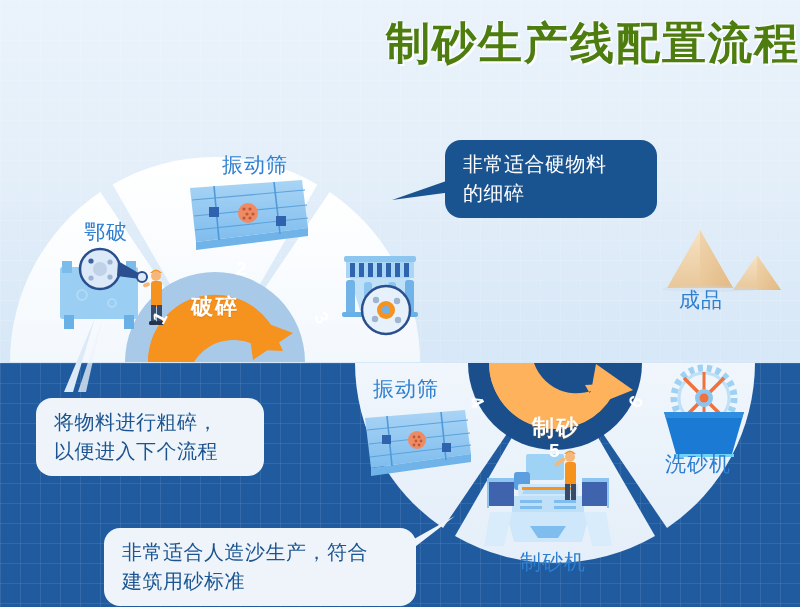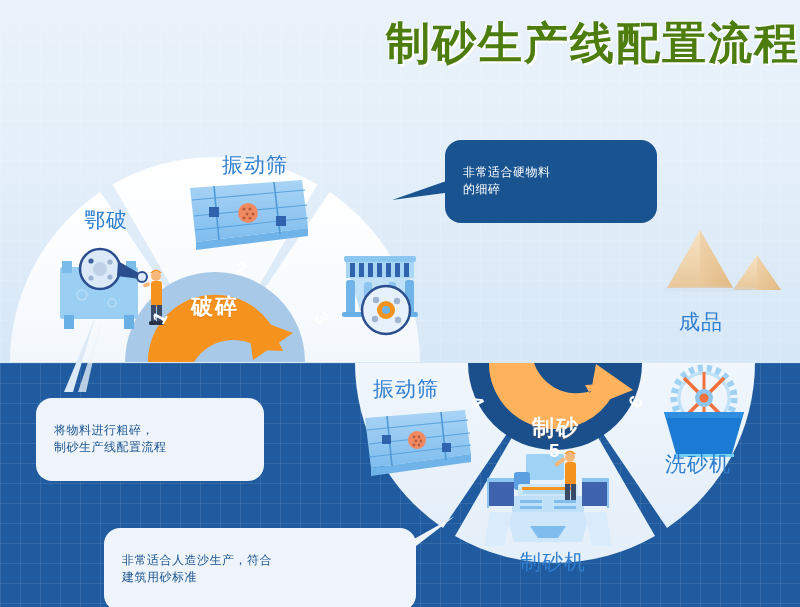--- a/index.html
+++ b/index.html
@@ -64,8 +64,8 @@
 
   
   .callout{
-    position:absolute;border-radius:16px;padding:24px 18px;
-    font-size:12px;line-height:1.45;white-space:pre-line;letter-spacing:.5px;
+    position:absolute;border-radius:16px;padding:10px 18px;
+    font-size:20px;line-height:1.45;white-space:pre-line;letter-spacing:.5px;
   }
   .callout.blue{background:#1a5490;color:#ffffff;}
   .callout.white{background:#eef4fa;color:#1b5490;}

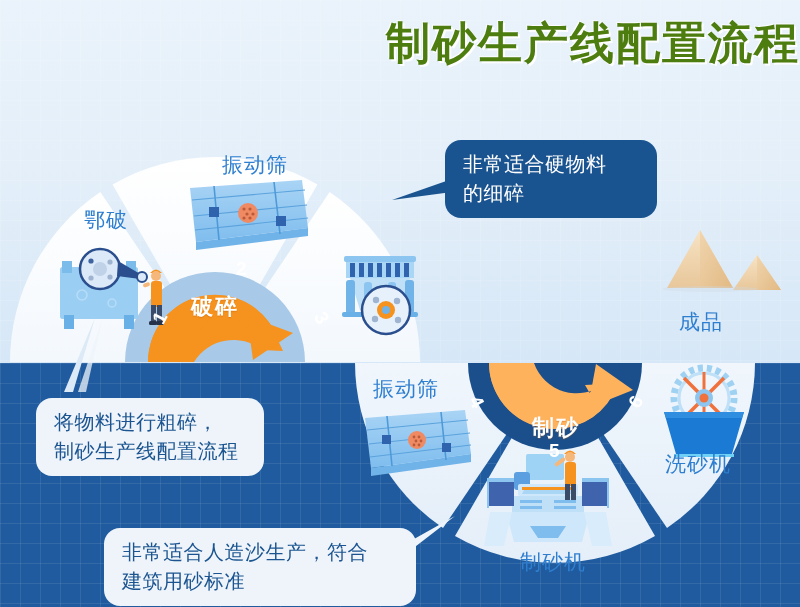--- a/index.html
+++ b/index.html
@@ -299,7 +299,7 @@
     </g>
   </svg>
 
-  <div class="lbl" style="left:84px;top:206px;">鄂破</div>
+  <div class="lbl" style="left:84px;top:218px;">鄂破</div>
   <div class="lbl" style="left:222px;top:151px;">振动筛</div>
 
   <div class="num" style="left:155px;top:307px;transform:rotate(-62deg);">1</div>

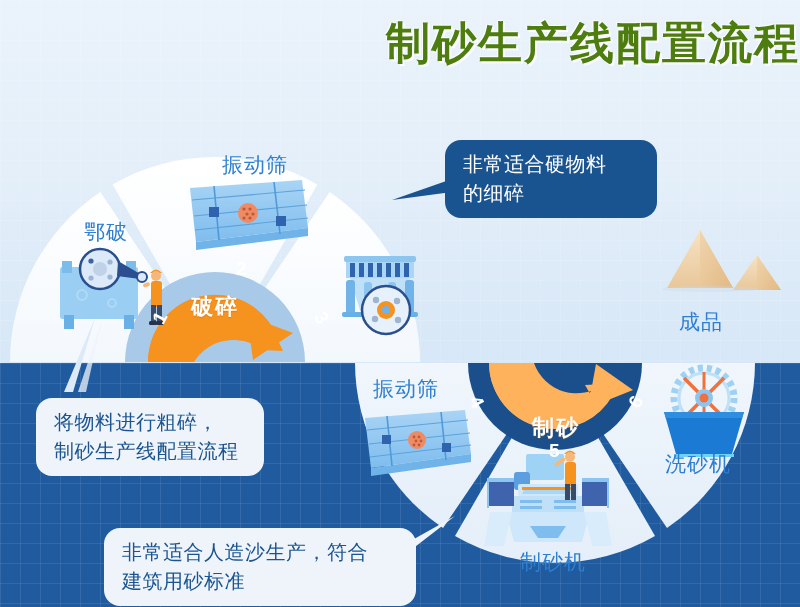--- a/index.html
+++ b/index.html
@@ -318,7 +318,7 @@
 
   <div class="arcword" style="left:532px;top:413px;text-align:right;">制砂</div>
 
-  <div class="lbl" style="left:679px;top:308px;">成品</div>
+  <div class="lbl" style="left:679px;top:286px;">成品</div>
 
   <div class="callout blue" style="left:445px;top:140px;width:176px;">非常适合硬物料
 的细碎</div>

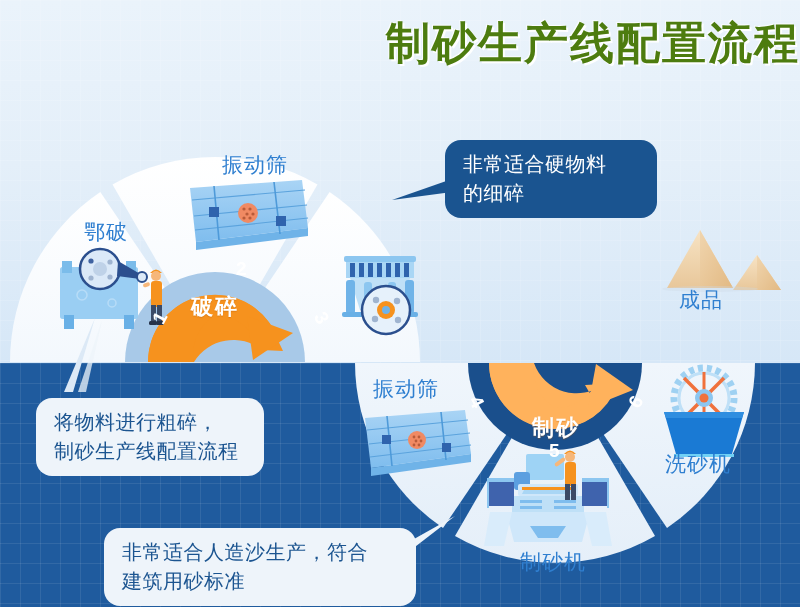--- a/index.html
+++ b/index.html
@@ -324,7 +324,7 @@
 的细碎</div>
 
   <div class="callout white" style="left:36px;top:398px;width:192px;">将物料进行粗碎，
-制砂生产线配置流程</div>
+以便进入下个流程</div>
 
   <div class="callout white" style="left:104px;top:528px;width:276px;">非常适合人造沙生产，符合
 建筑用砂标准</div>

